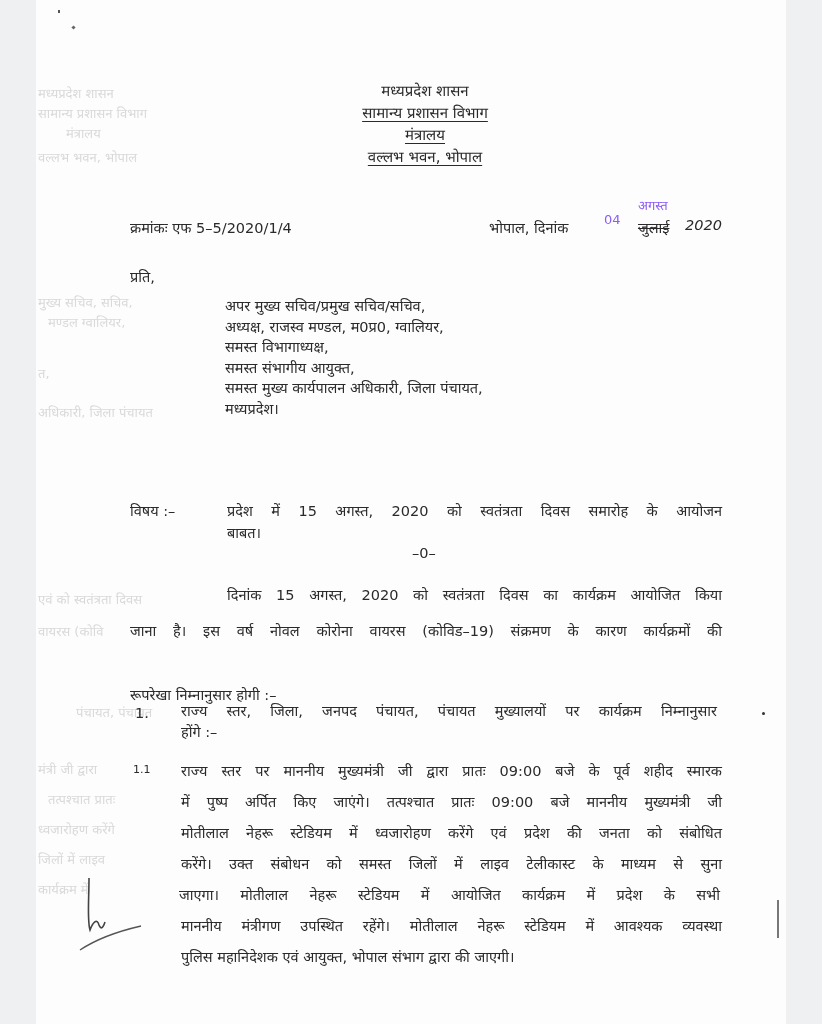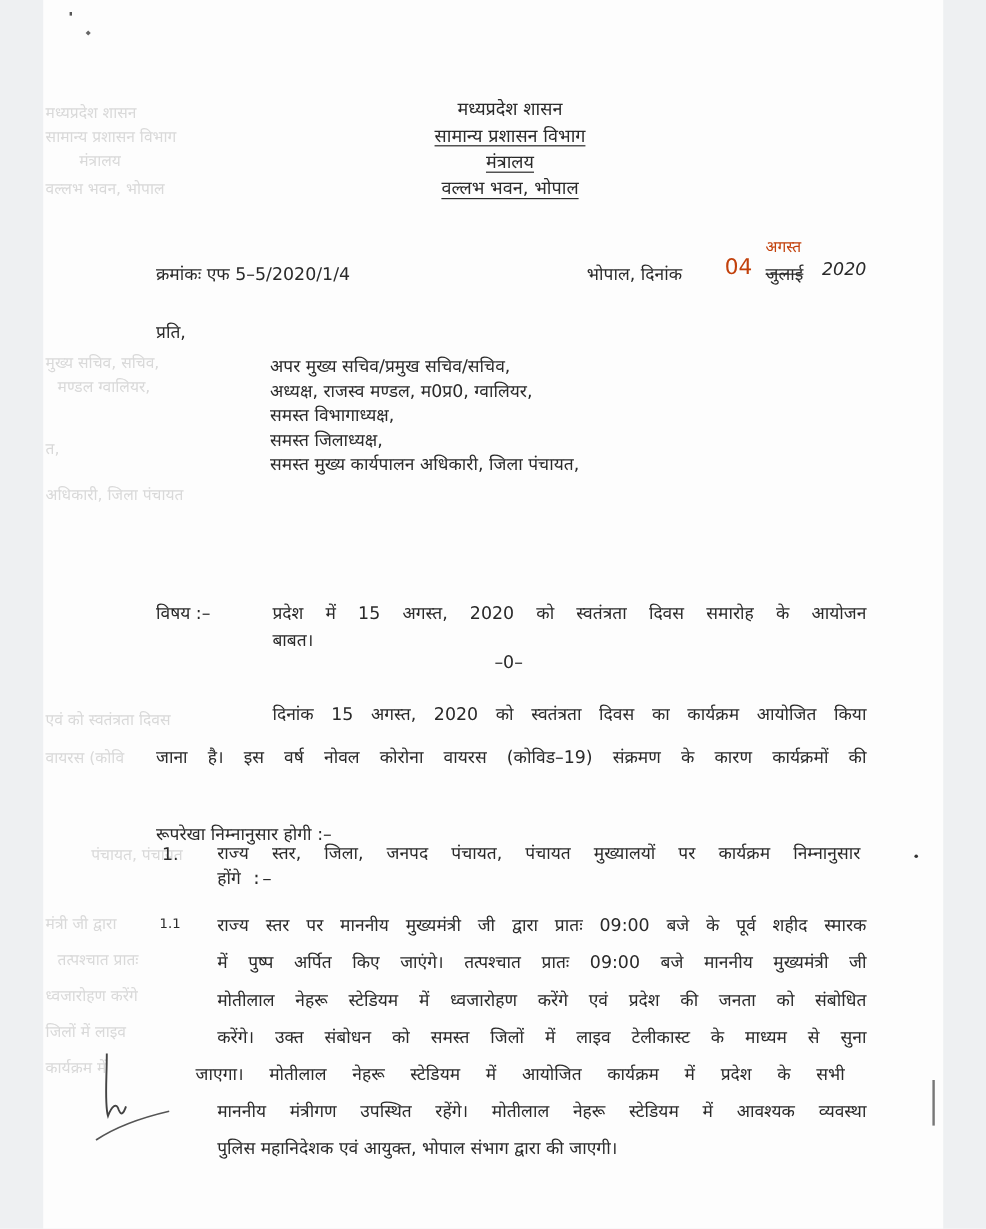--- a/index.html
+++ b/index.html
@@ -21,7 +21,7 @@
     .u { text-decoration: underline; text-underline-offset: 3px; }
     .txt { font-size: 14.5px; }
     .just { position: absolute; text-align: justify; text-align-last: justify; font-size: 14.5px; white-space: normal; }
-    .hand { font-family: "DejaVu Sans", sans-serif; color: #c2410c; }
+    .hand { font-family: "DejaVu Sans", sans-serif; color: #8b5cf6; }
   </style>
 </head>
 <body>

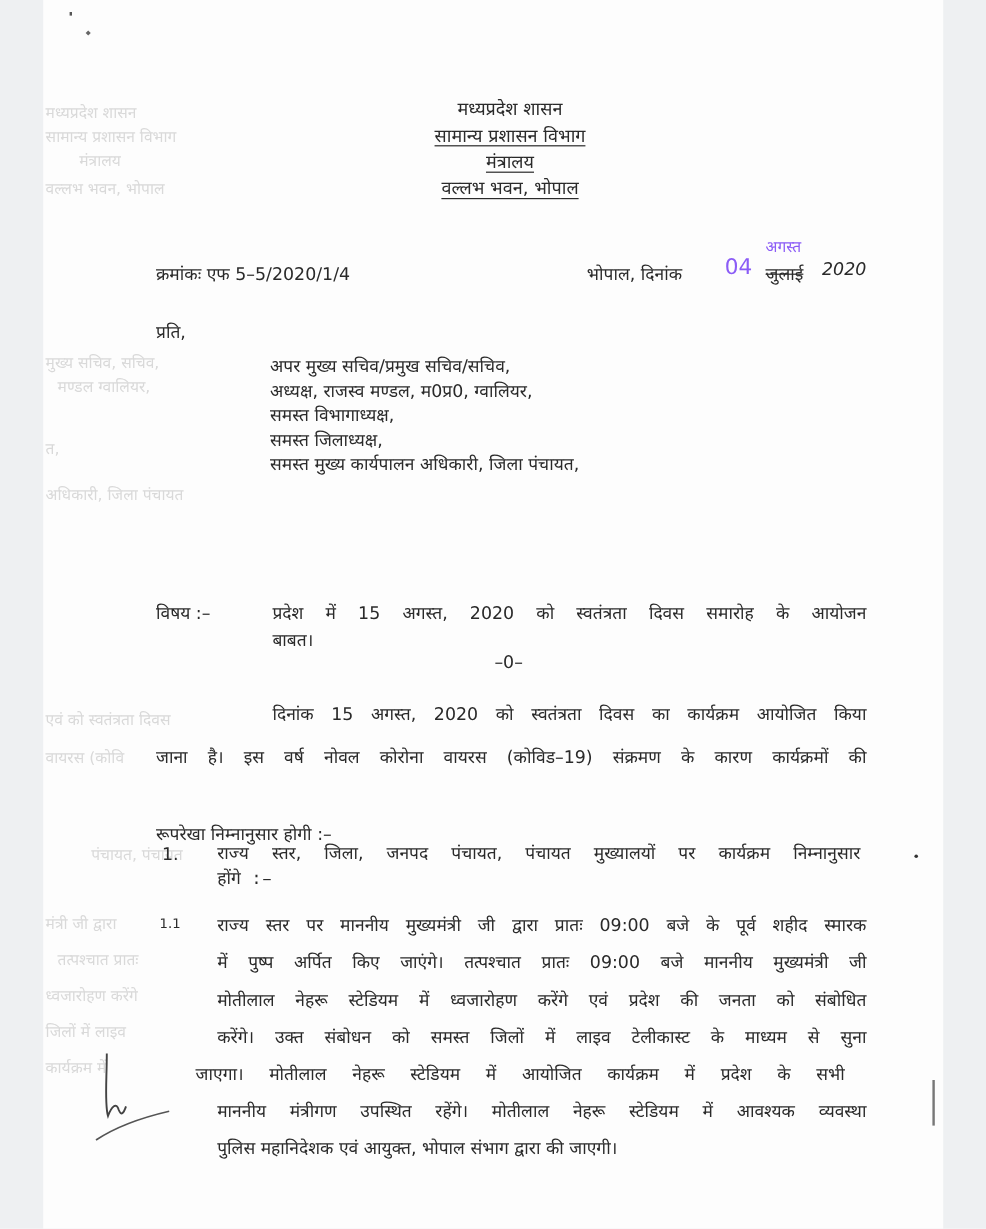--- a/index.html
+++ b/index.html
@@ -56,7 +56,7 @@
 
 <div class="abs txt" style="left:130px;top:217px;">क्रमांकः एफ 5–5/2020/1/4</div>
 <div class="abs txt" style="left:489px;top:217px;">भोपाल,   दिनांक</div>
-<div class="abs hand" style="left:604px;top:212px;font-size:18px;">04</div>
+<div class="abs hand" style="left:604px;top:212px;font-size:13px;">04</div>
 <div class="abs hand" style="left:638px;top:196px;font-size:13px;">अगस्त</div>
 <div class="abs txt" style="left:638px;top:217px;text-decoration:line-through;">जुलाई</div>
 <div class="abs txt" style="left:685px;top:217px;font-style:italic;">2020</div>

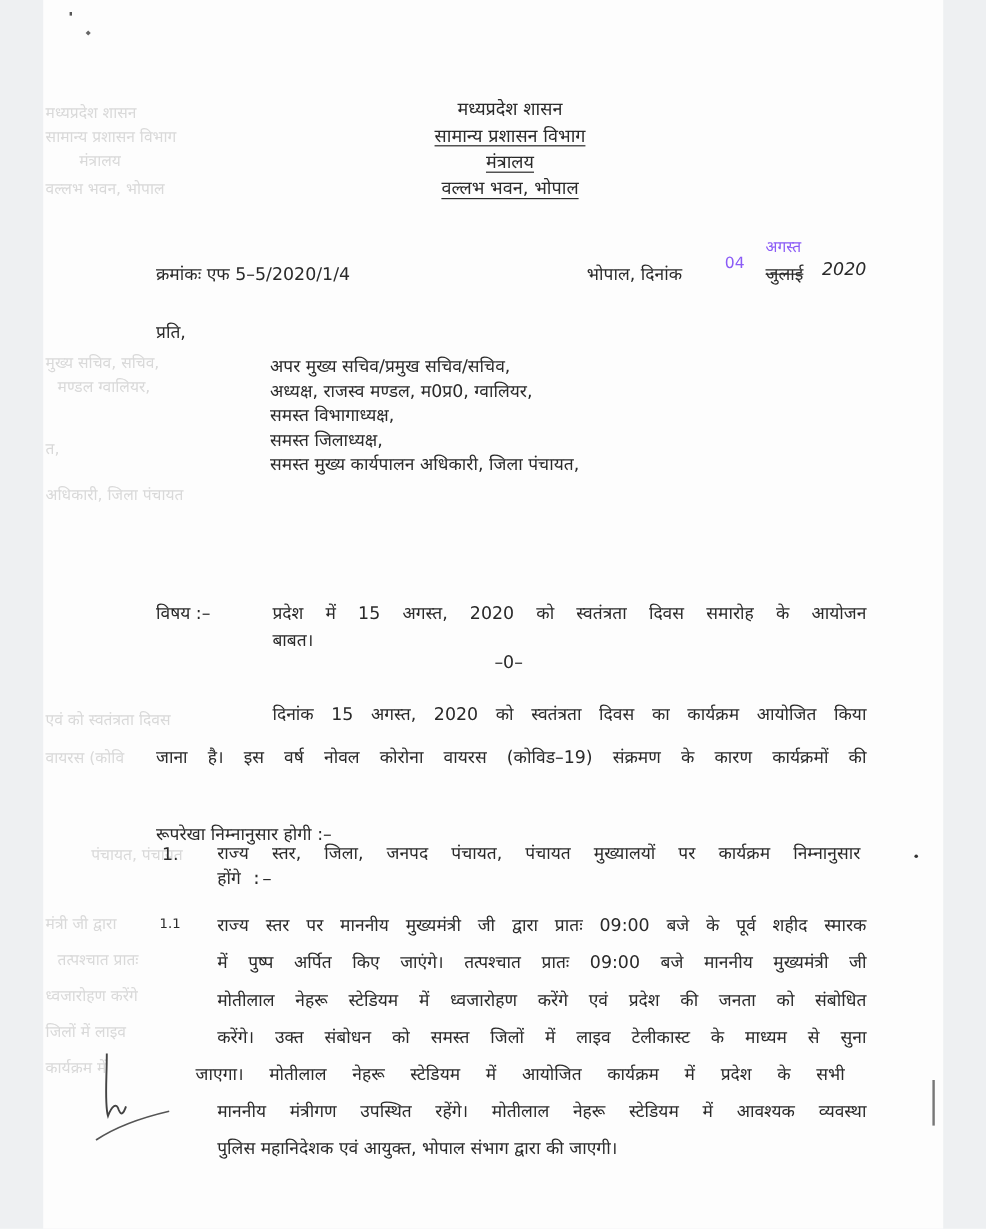--- a/index.html
+++ b/index.html
@@ -66,6 +66,7 @@
   <div>अपर मुख्य सचिव/प्रमुख सचिव/सचिव,</div>
   <div>अध्यक्ष, राजस्व मण्डल, म0प्र0, ग्वालियर,</div>
   <div>समस्त विभागाध्यक्ष,</div>
+  <div>समस्त संभागीय आयुक्त,</div>
   <div>समस्त जिलाध्यक्ष,</div>
   <div>समस्त मुख्य कार्यपालन अधिकारी, जिला पंचायत,</div>
 </div>

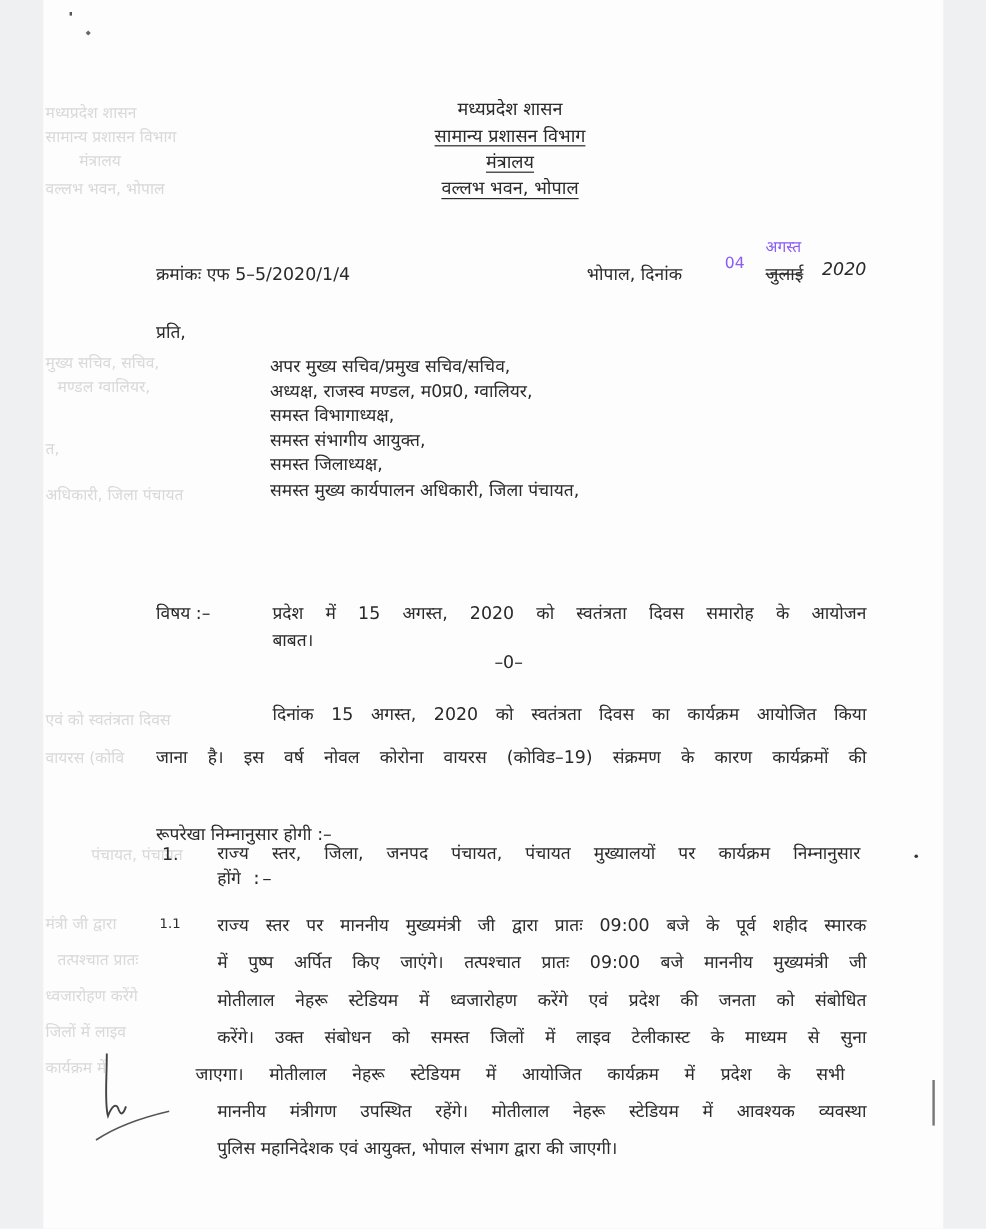--- a/index.html
+++ b/index.html
@@ -67,7 +67,6 @@
   <div>अध्यक्ष, राजस्व मण्डल, म0प्र0, ग्वालियर,</div>
   <div>समस्त विभागाध्यक्ष,</div>
   <div>समस्त संभागीय आयुक्त,</div>
-  <div>समस्त जिलाध्यक्ष,</div>
   <div>समस्त मुख्य कार्यपालन अधिकारी, जिला पंचायत,</div>
 </div>
 

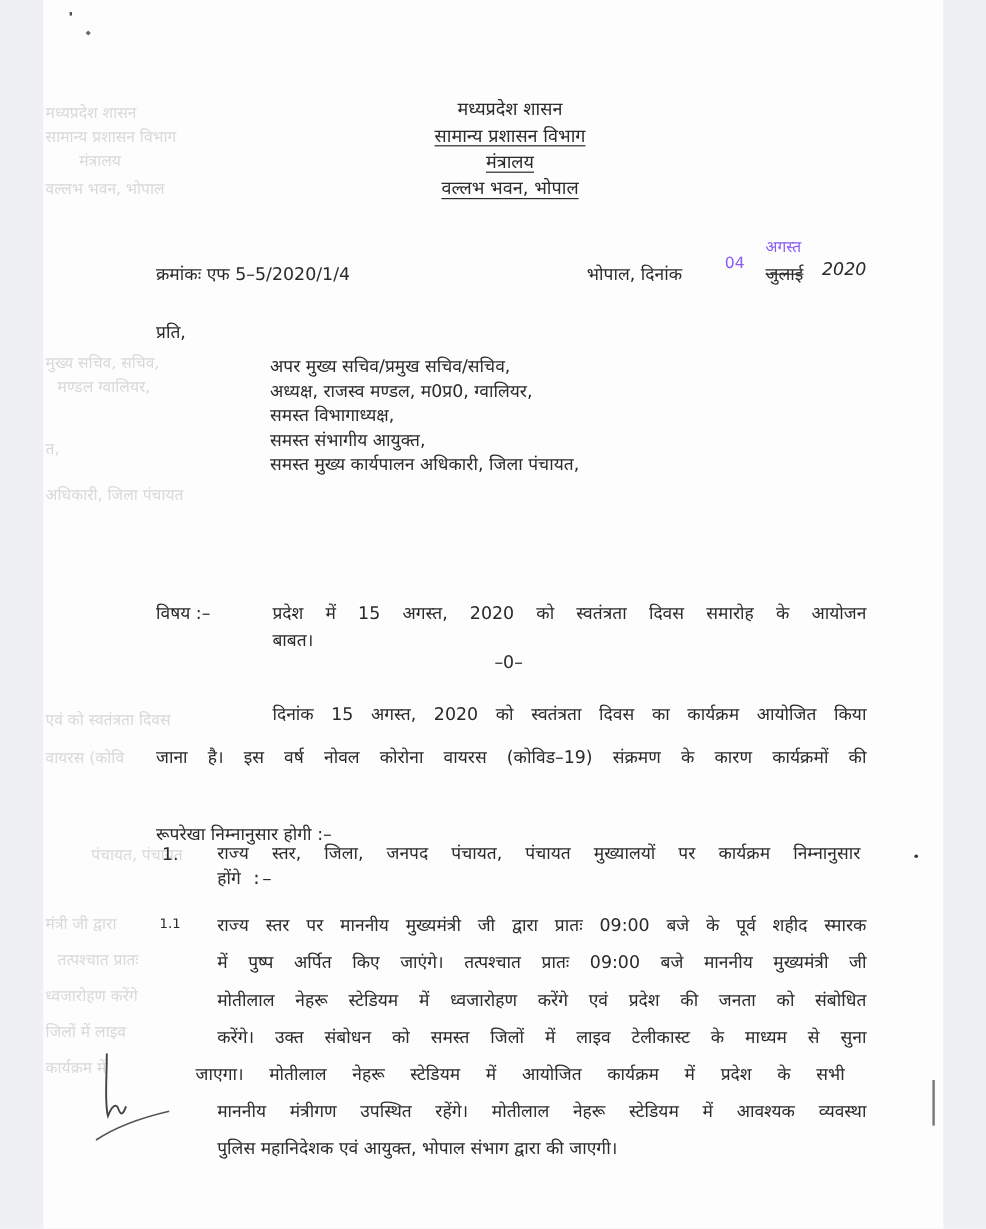--- a/index.html
+++ b/index.html
@@ -68,6 +68,7 @@
   <div>समस्त विभागाध्यक्ष,</div>
   <div>समस्त संभागीय आयुक्त,</div>
   <div>समस्त मुख्य कार्यपालन अधिकारी, जिला पंचायत,</div>
+  <div>मध्यप्रदेश।</div>
 </div>
 
 <div class="abs txt" style="left:130px;top:500px;">विषय :–</div>

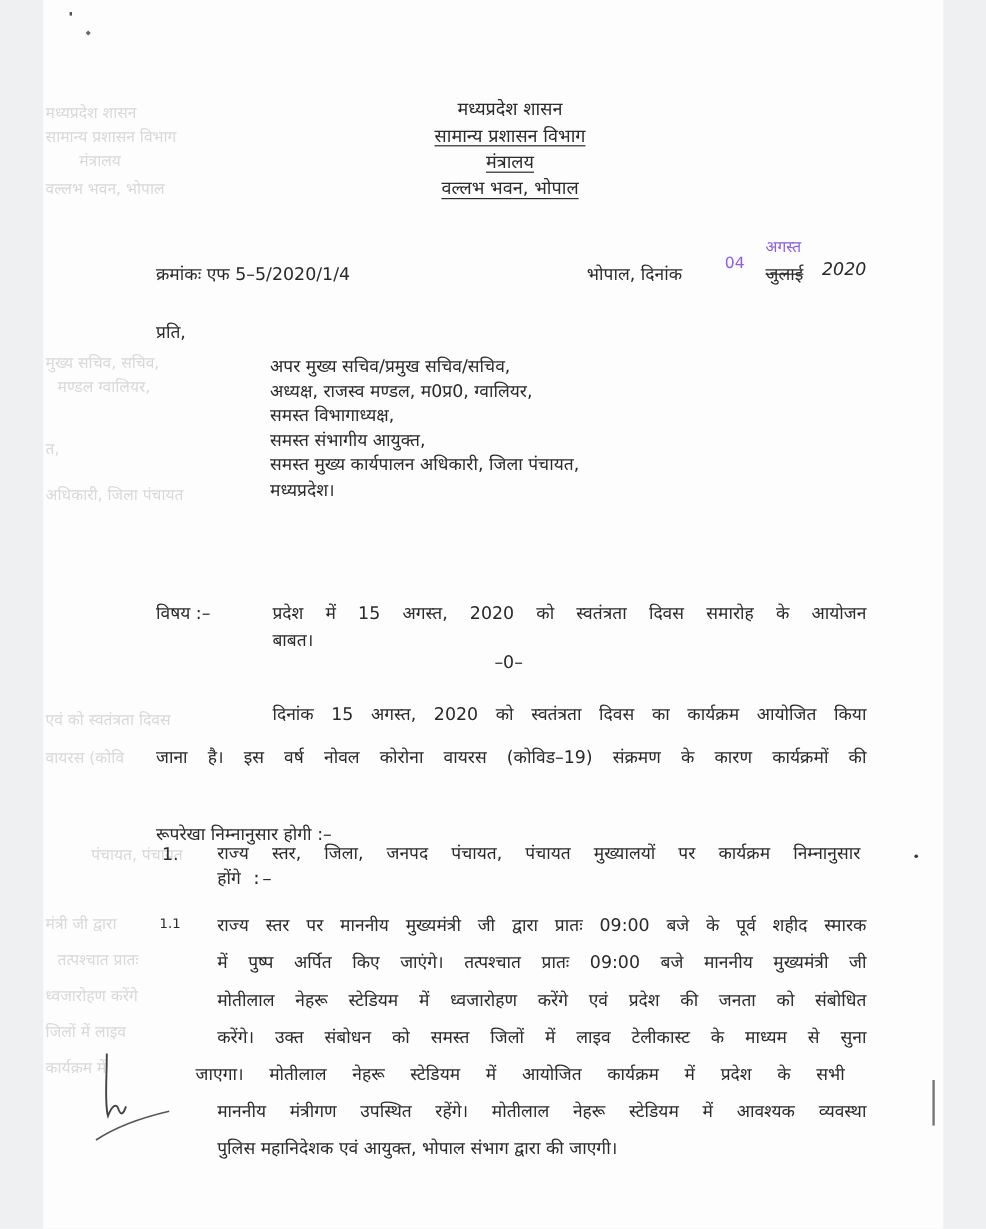--- a/index.html
+++ b/index.html
@@ -82,7 +82,7 @@
 
 <div class="abs txt" style="left:135px;top:705px;">1.</div>
 <div class="just" style="left:181px;top:700px;width:536px;">राज्य स्तर, जिला, जनपद पंचायत, पंचायत मुख्यालयों पर कार्यक्रम निम्नानुसार</div>
-<div class="abs txt" style="left:181px;top:721px;font-family:Liberation Mono, monospace;">होंगे :–</div>
+<div class="abs txt" style="left:181px;top:721px;">होंगे :–</div>
 <div class="abs" style="left:762px;top:712px;width:3px;height:3px;background:#333;border-radius:50%;"></div>
 
 <div class="abs txt" style="left:133px;top:763px;font-size:11px;">1.1</div>

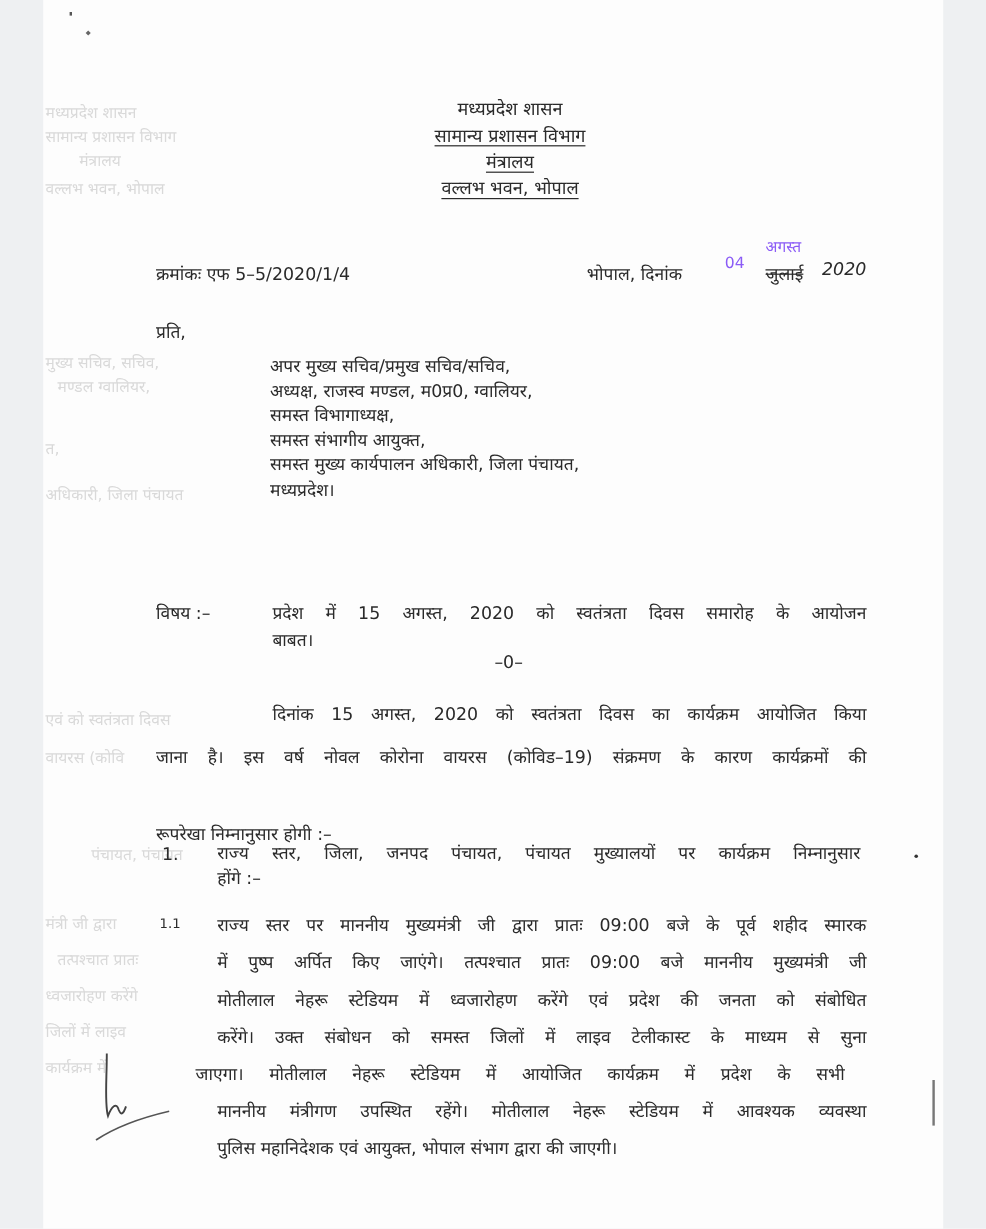--- a/index.html
+++ b/index.html
@@ -90,7 +90,7 @@
 <div class="just" style="left:181px;top:791px;width:541px;">में पुष्प अर्पित किए जाएंगे। तत्पश्चात प्रातः 09:00 बजे माननीय मुख्यमंत्री जी</div>
 <div class="just" style="left:181px;top:822px;width:541px;">मोतीलाल नेहरू स्टेडियम में ध्वजारोहण करेंगे एवं प्रदेश की जनता को संबोधित</div>
 <div class="just" style="left:181px;top:853px;width:541px;">करेंगे। उक्त संबोधन को समस्त जिलों में लाइव टेलीकास्ट के माध्यम से सुना</div>
-<div class="just" style="left:163px;top:884px;width:541px;">जाएगा। मोतीलाल नेहरू स्टेडियम में आयोजित कार्यक्रम में प्रदेश के सभी</div>
+<div class="just" style="left:179px;top:884px;width:541px;">जाएगा। मोतीलाल नेहरू स्टेडियम में आयोजित कार्यक्रम में प्रदेश के सभी</div>
 <div class="just" style="left:181px;top:915px;width:541px;">माननीय मंत्रीगण उपस्थित रहेंगे। मोतीलाल नेहरू स्टेडियम में आवश्यक व्यवस्था</div>
 <div class="abs txt" style="left:181px;top:946px;">पुलिस महानिदेशक एवं आयुक्त, भोपाल संभाग द्वारा की जाएगी।</div>
 

